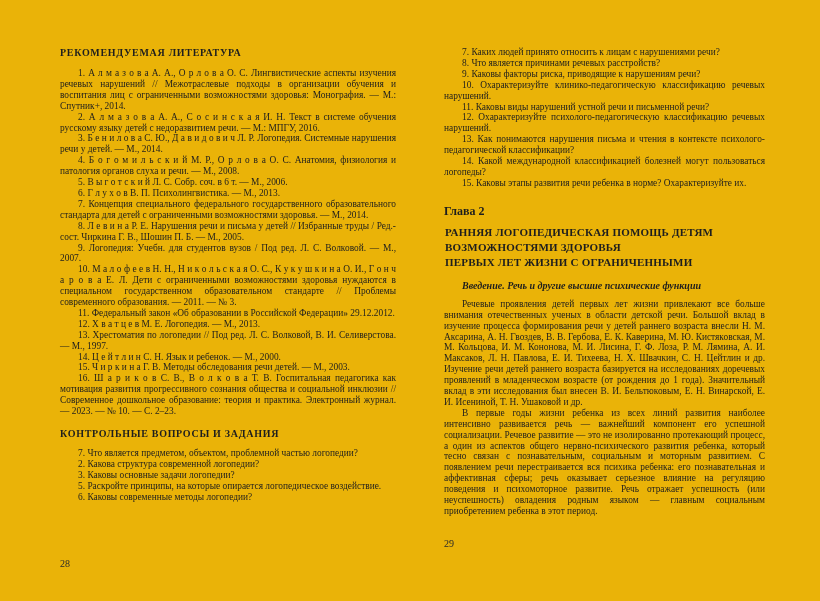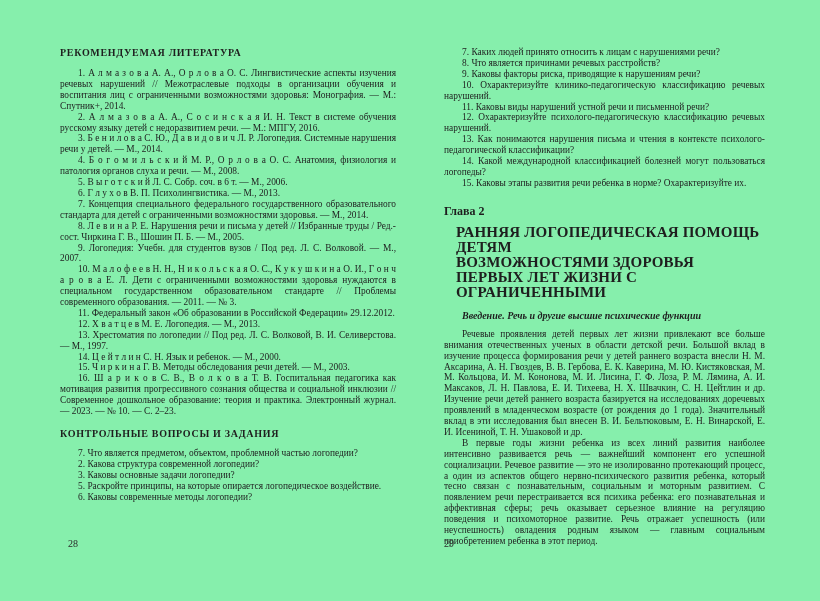--- a/index.html
+++ b/index.html
@@ -11,7 +11,7 @@
     position: relative;
     width: 820px;
     height: 601px;
-    background: #86efac;
+    background: #eab308;
     overflow: hidden;
     font-family: "Liberation Serif", serif;
     color: #1e1e1e;

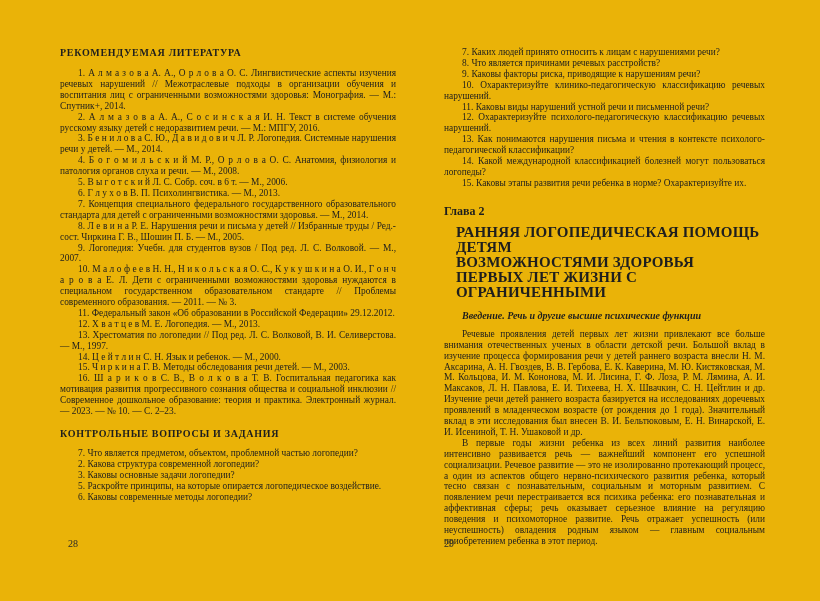--- a/index.html
+++ b/index.html
@@ -45,10 +45,10 @@
     margin: 15px 0 6px 0;
   }
   .chapter-title {
-    font-size: 15px;
+    font-size: 11px;
     font-weight: bold;
     line-height: 15px;
-    margin: 0 0 10px 12px;
+    margin: 0 0 10px 1px;
     letter-spacing: 0.2px;
   }
   .intro-heading {

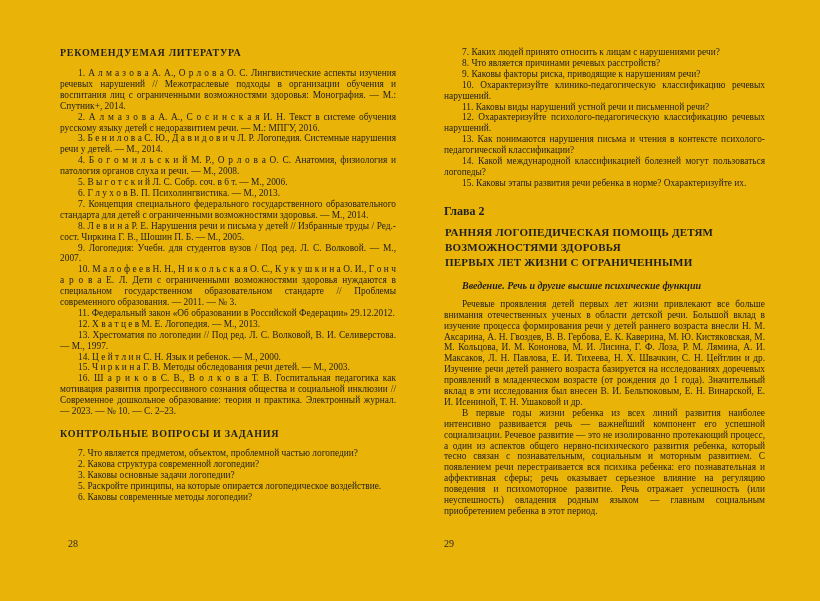--- a/index.html
+++ b/index.html
@@ -64,7 +64,7 @@
     font-size: 10px;
     color: #2a2a2a;
   }
-  .pageno-left  { left: 68px; }
+  .pageno-left  { left: 60px; margin-top: 20px; }
   .pageno-right { left: 444px; width: 321px; }
 </style>
 </head>

